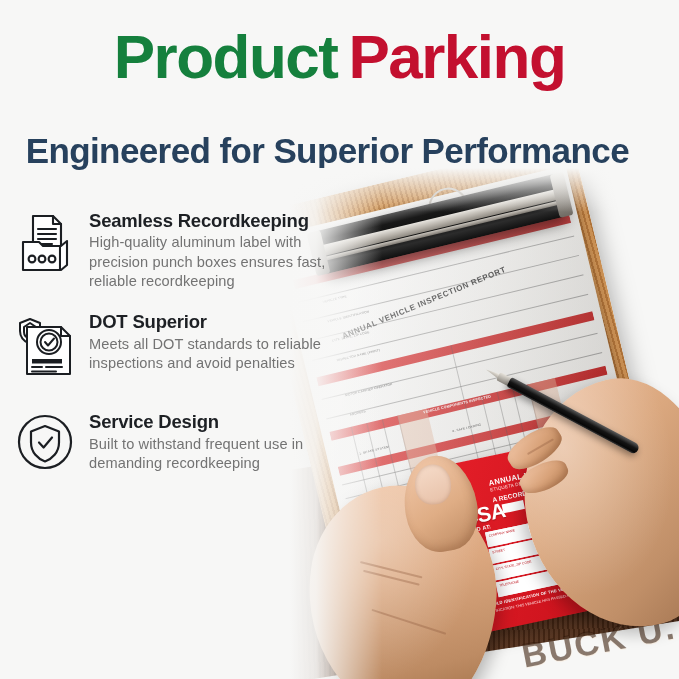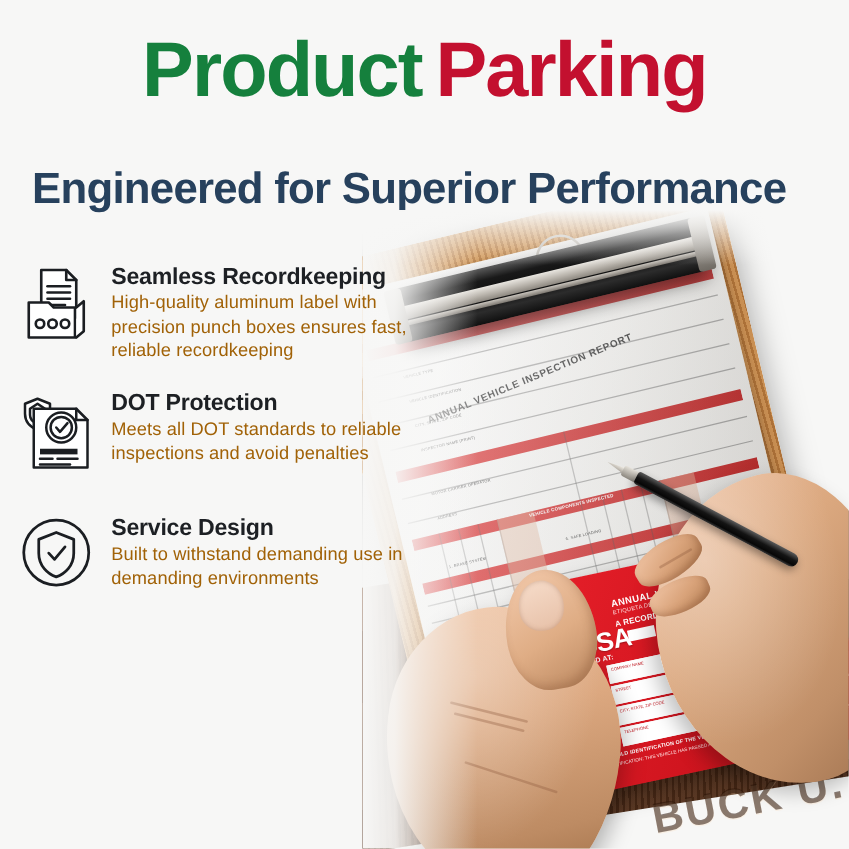--- a/index.html
+++ b/index.html
@@ -76,7 +76,7 @@
   }
   .feat-desc {
     font-size: 14.6px;
-    color: #a16207;
+    color: #737373;
     line-height: 1.33;
     letter-spacing: 0.1px;
     max-width: 252px;

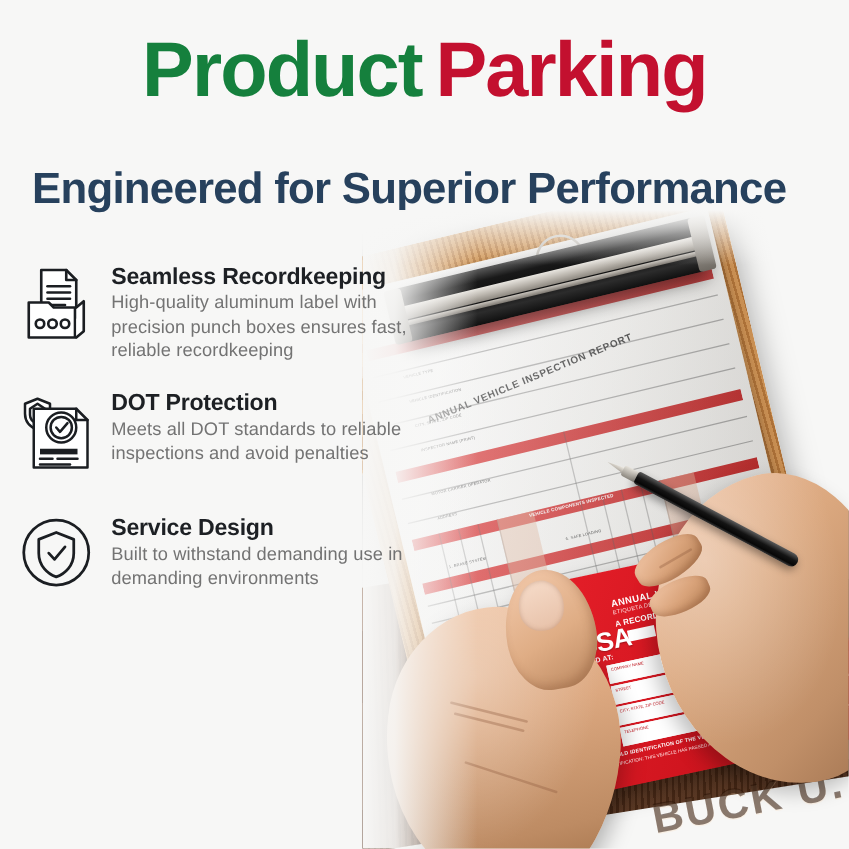--- a/index.html
+++ b/index.html
@@ -588,7 +588,7 @@
         </svg>
       </div>
       <div class="feat-text">
-        <div class="feat-title">DOT Protection</div>
+        <div class="feat-title">DOT Superior</div>
         <div class="feat-desc">Meets all DOT standards to reliable inspections and avoid penalties</div>
       </div>
     </div>

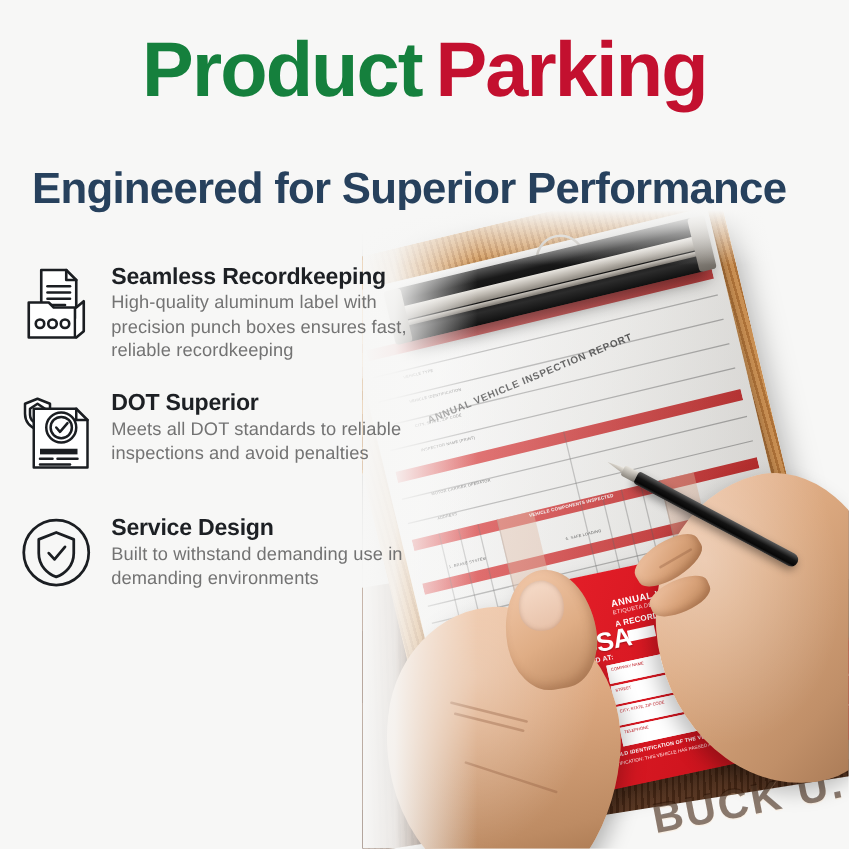--- a/index.html
+++ b/index.html
@@ -603,7 +603,7 @@
       </div>
       <div class="feat-text">
         <div class="feat-title">Service Design</div>
-        <div class="feat-desc">Built to withstand demanding use in demanding environments</div>
+        <div class="feat-desc">Built to withstand frequent use in demanding recordkeeping</div>
       </div>
     </div>
 

